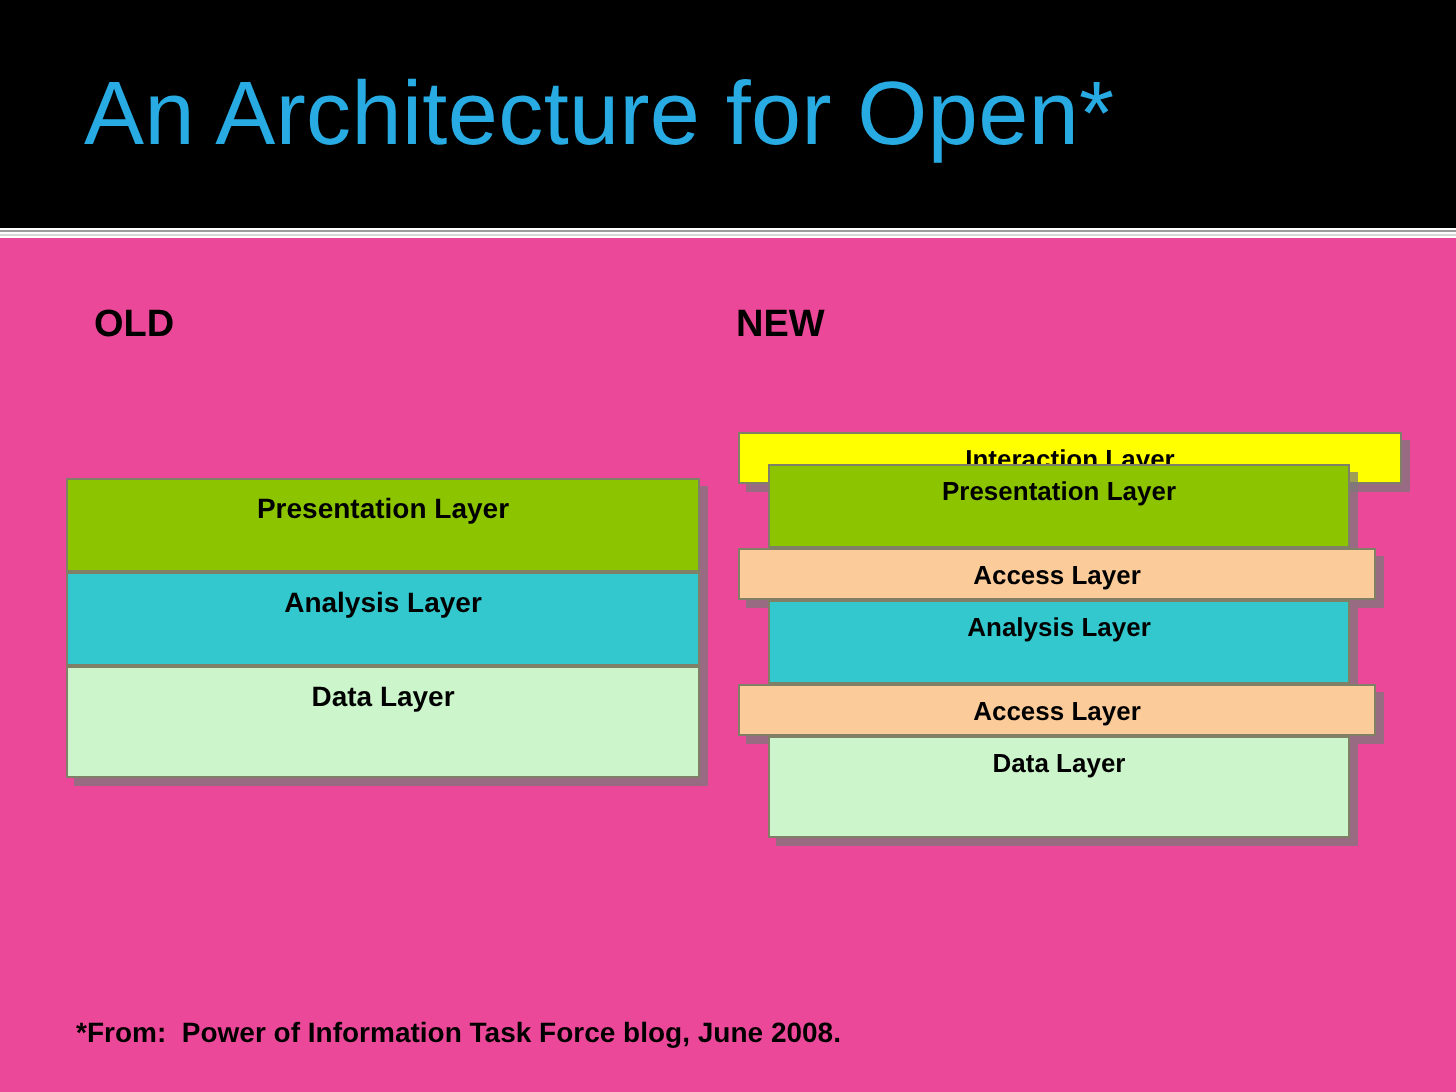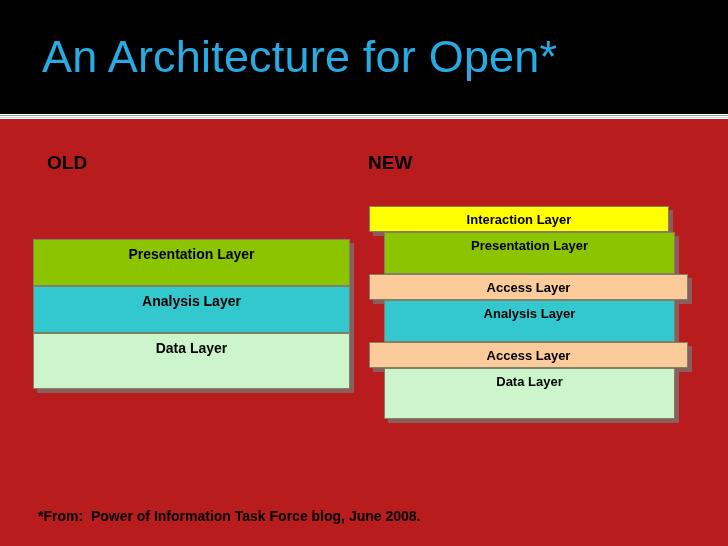--- a/index.html
+++ b/index.html
@@ -14,7 +14,7 @@
     position: relative;
     width: 728px;
     height: 546px;
-    background: #b91c1c;
+    background: #ec4899;
     overflow: hidden;
   }
 

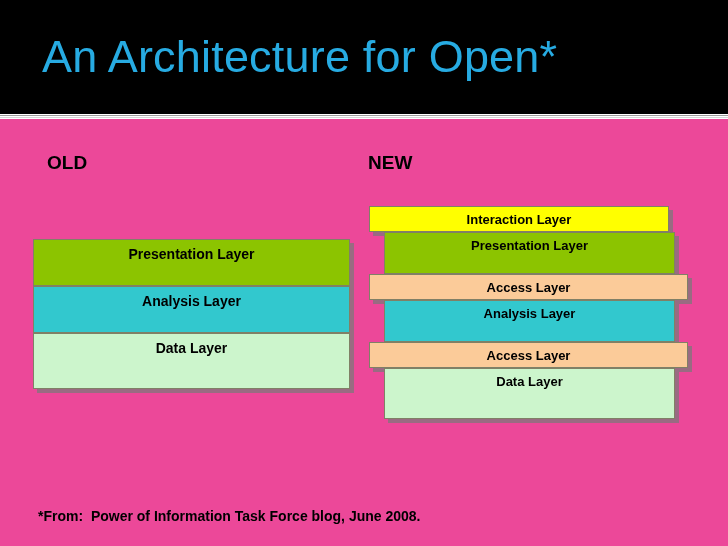--- a/index.html
+++ b/index.html
@@ -100,7 +100,7 @@
 
   
   #new-interaction {
-    left: 369px; top: 206px; width: 300px; height: 26px;
+    left: 369px; top: 216px; width: 332px; height: 26px;
     background: #FFFF00;
   }
   #new-presentation {

